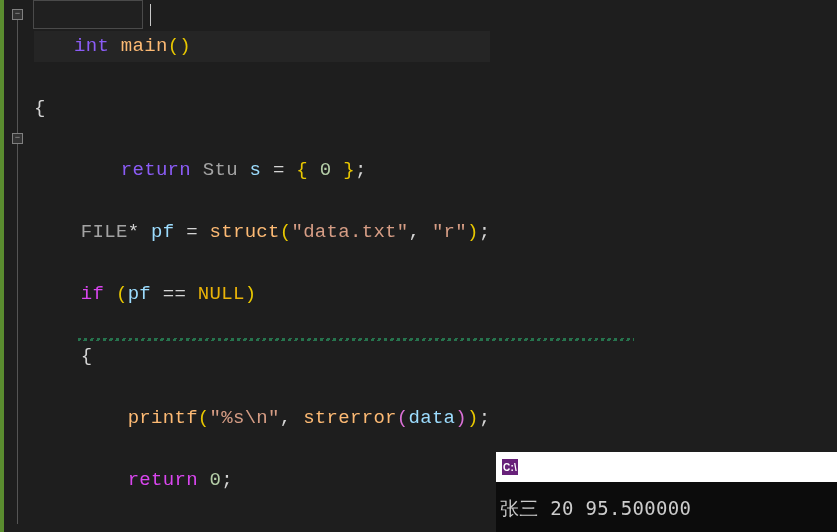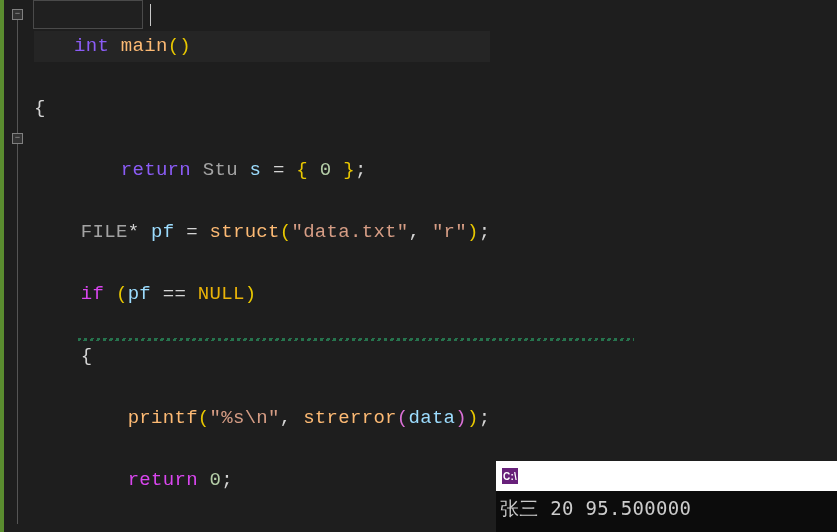--- a/index.html
+++ b/index.html
@@ -76,7 +76,7 @@
     color:#fff; font-size:10px; font-weight:bold; margin-right:6px;
   }
   .console-body {
-    padding:2px 8px 8px 4px; color:#cccccc;
+    padding:11px 8px 8px 4px; color:#cccccc;
     font-family:"NSimSun","SimSun",monospace; font-size:19px;
     white-space:pre;
   }

